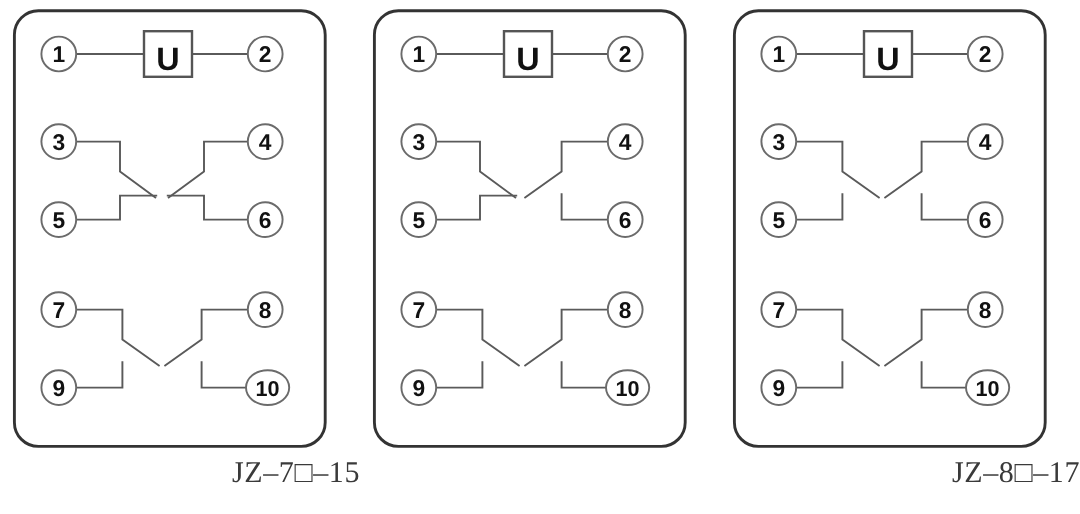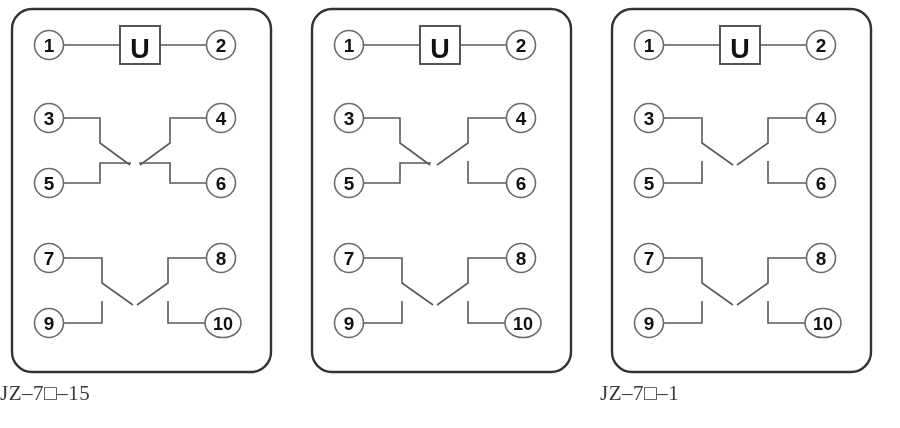--- a/index.html
+++ b/index.html
@@ -35,9 +35,9 @@
     left: 0;
     top: 381px;
     width: 300px;
-    text-align: left;
+    text-align: right;
     font-family: "Liberation Serif", "DejaVu Serif", serif;
-    font-size: 21px;
+    font-size: 25px;
     letter-spacing: 0.5px;
     color: #3a3a3a;
     white-space: nowrap;

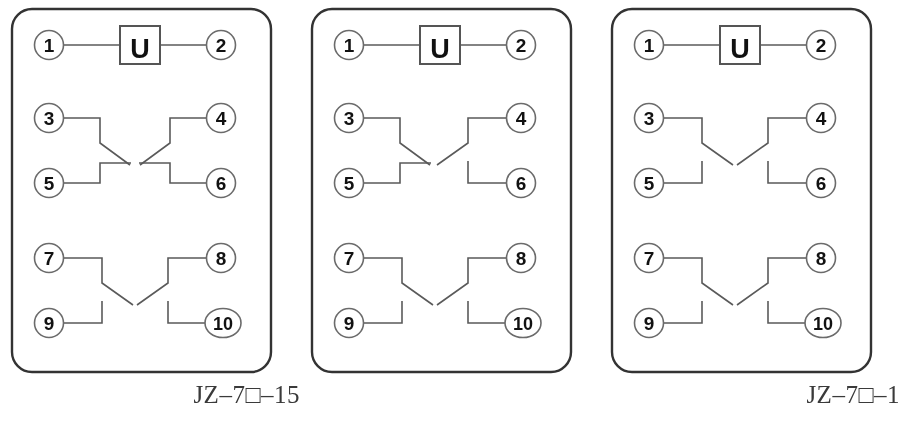--- a/index.html
+++ b/index.html
@@ -195,7 +195,7 @@
       <ellipse cx="223" cy="323" rx="18" ry="14.5" fill="#ffffff" stroke="#6b6b6b" stroke-width="1.6"></ellipse>
       <text x="223" y="330" text-anchor="middle" class="term-num wide">10</text>
     </svg>
-    <div class="caption">JZ–7□–1</div>
+    <div class="caption">JZ–8□–17</div>
   </div>
 
 </div>

